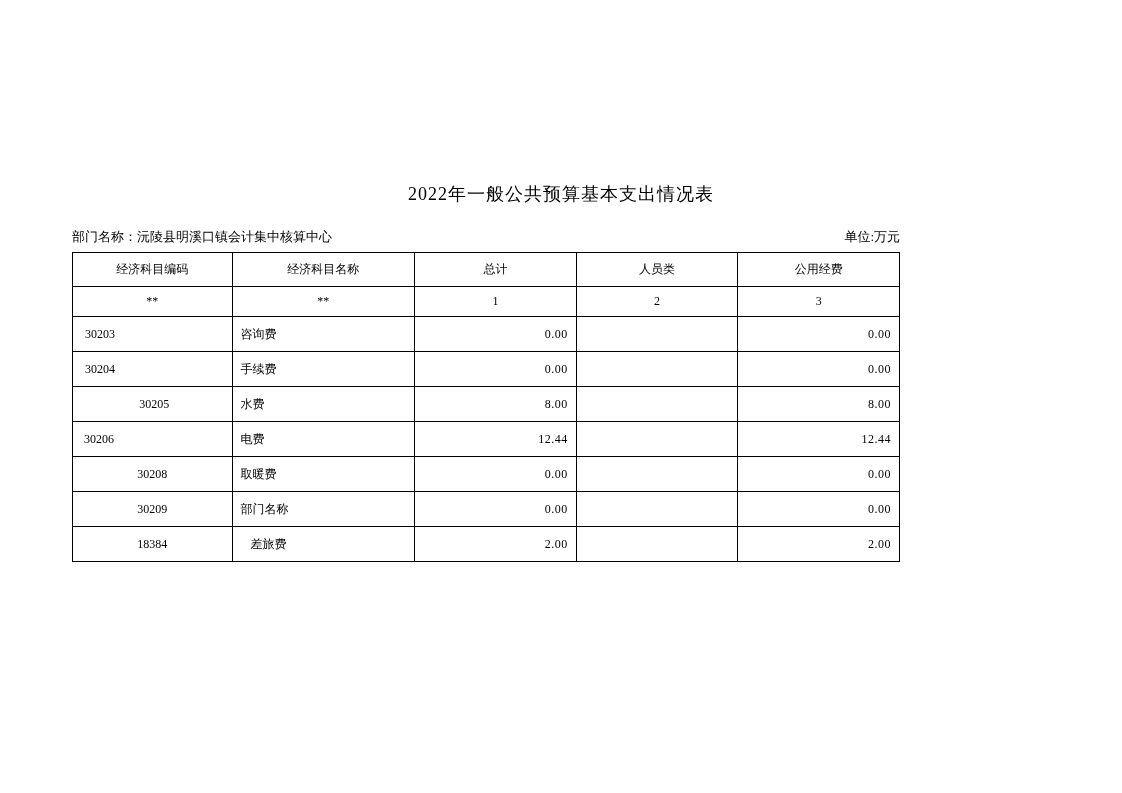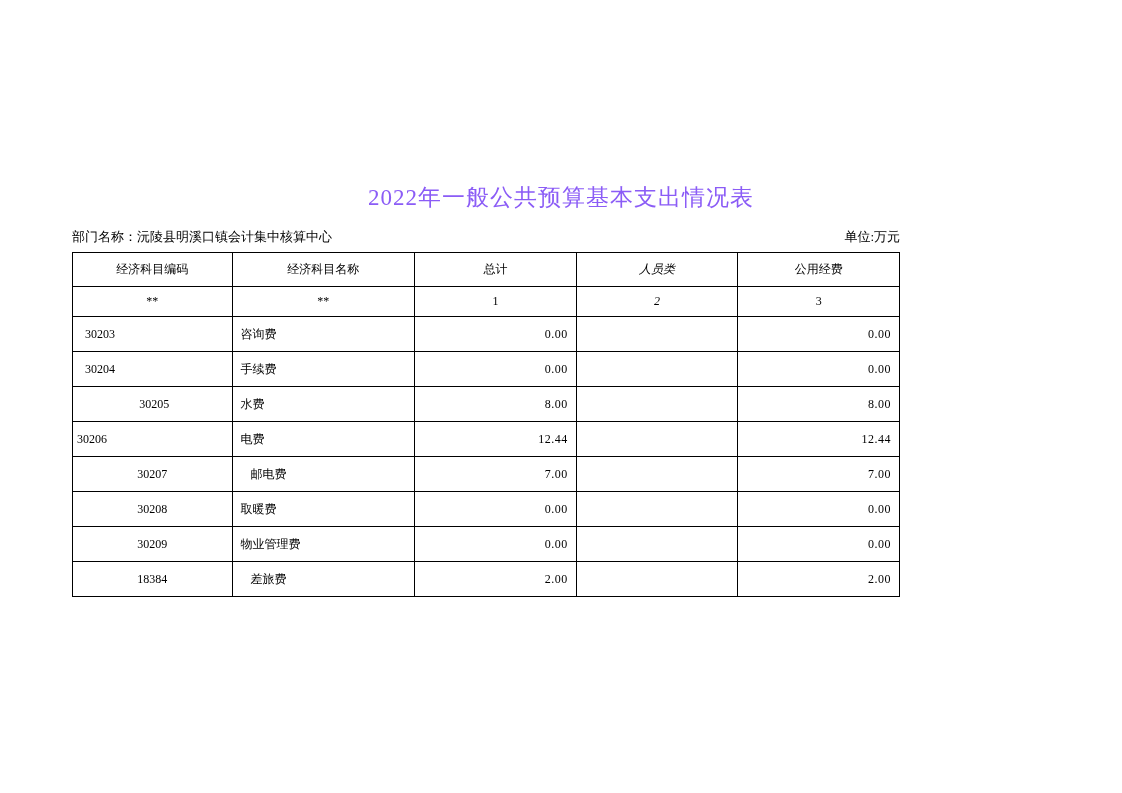--- a/index.html
+++ b/index.html
@@ -28,10 +28,10 @@
     top: 182px;
     width: 1122px;
     text-align: center;
-    font-size: 23px;
+    font-size: 18px;
     letter-spacing: 1px;
     font-family: "Liberation Serif", "DejaVu Serif", serif;
-    color: #8b5cf6;
+    color: #000000;
   }
   .meta-row {
     position: absolute;

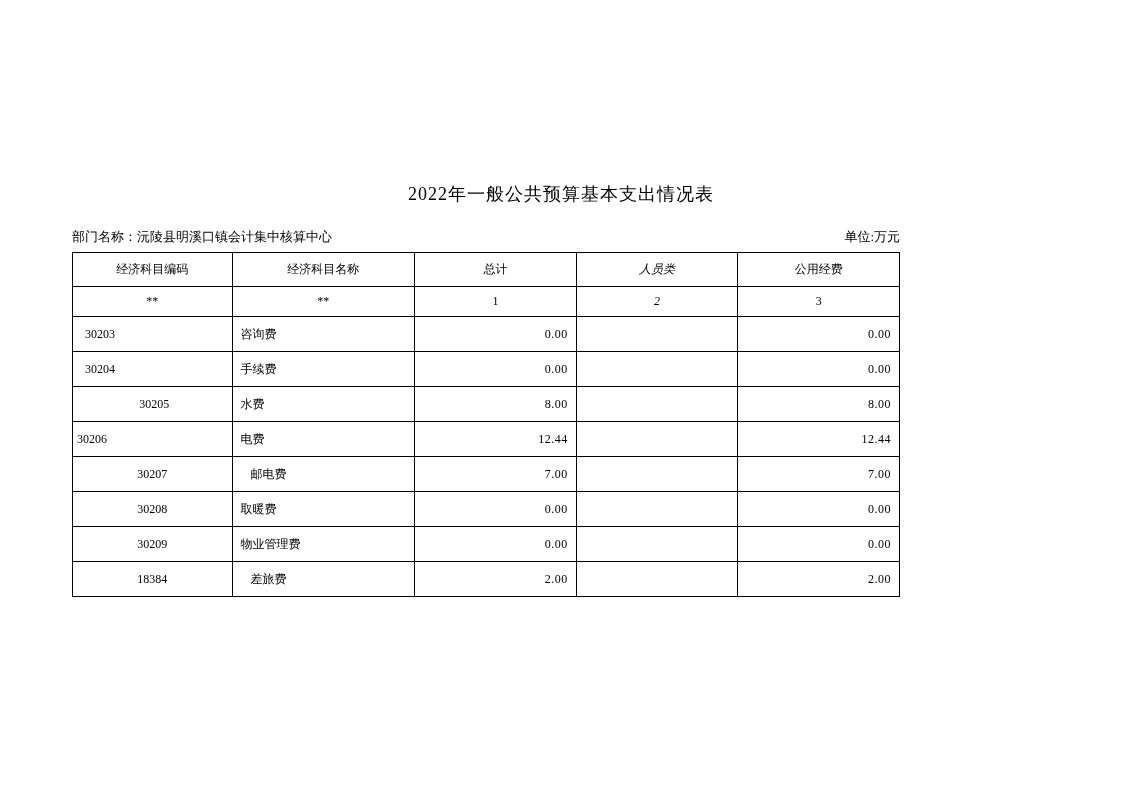--- a/index.html
+++ b/index.html
@@ -96,7 +96,6 @@
     width: 137px;
     text-align: right;
     padding-right: 14px;
-    font-style: italic;
   }
   td.c-public {
     width: 137px;

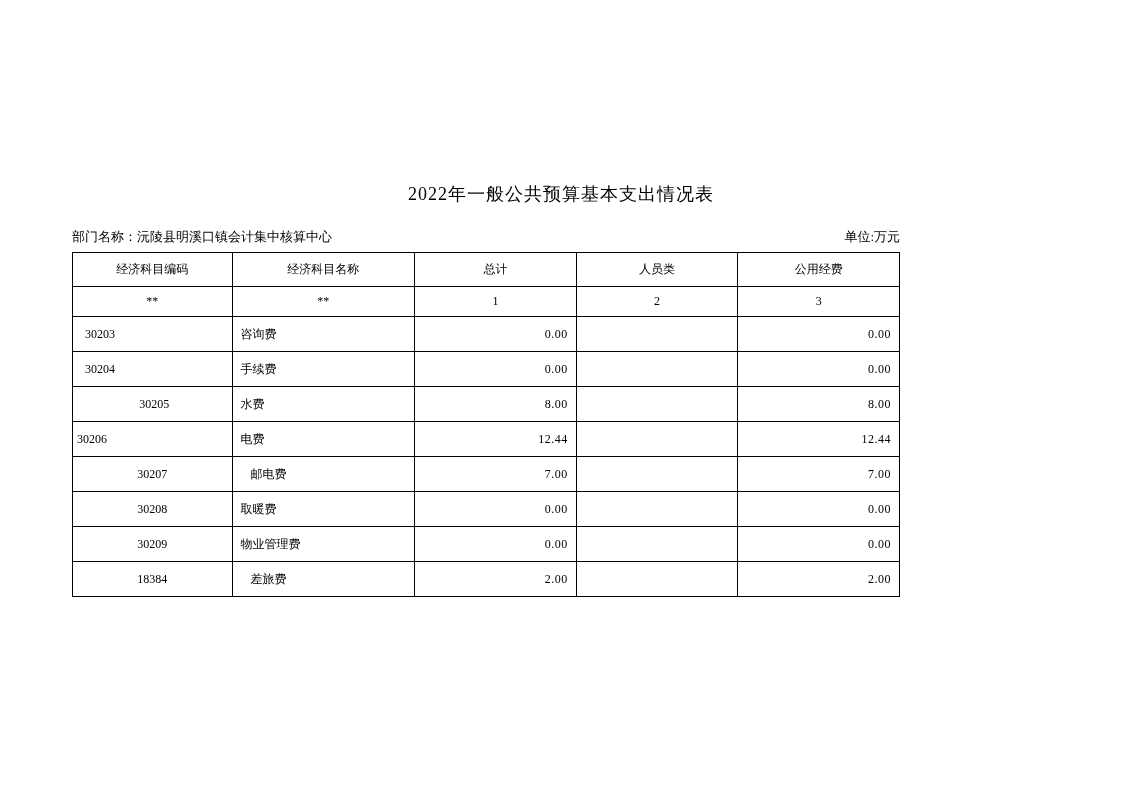--- a/index.html
+++ b/index.html
@@ -163,7 +163,7 @@
       </tr>
 
       <tr>
-        <td class="c-code" style="text-align:left;padding-left:4px">30206</td>
+        <td class="c-code" style="text-align:left;padding-left:11px">30206</td>
         <td class="c-name">电费</td>
         <td class="c-total num">12.44</td>
         <td class="c-person num"></td>

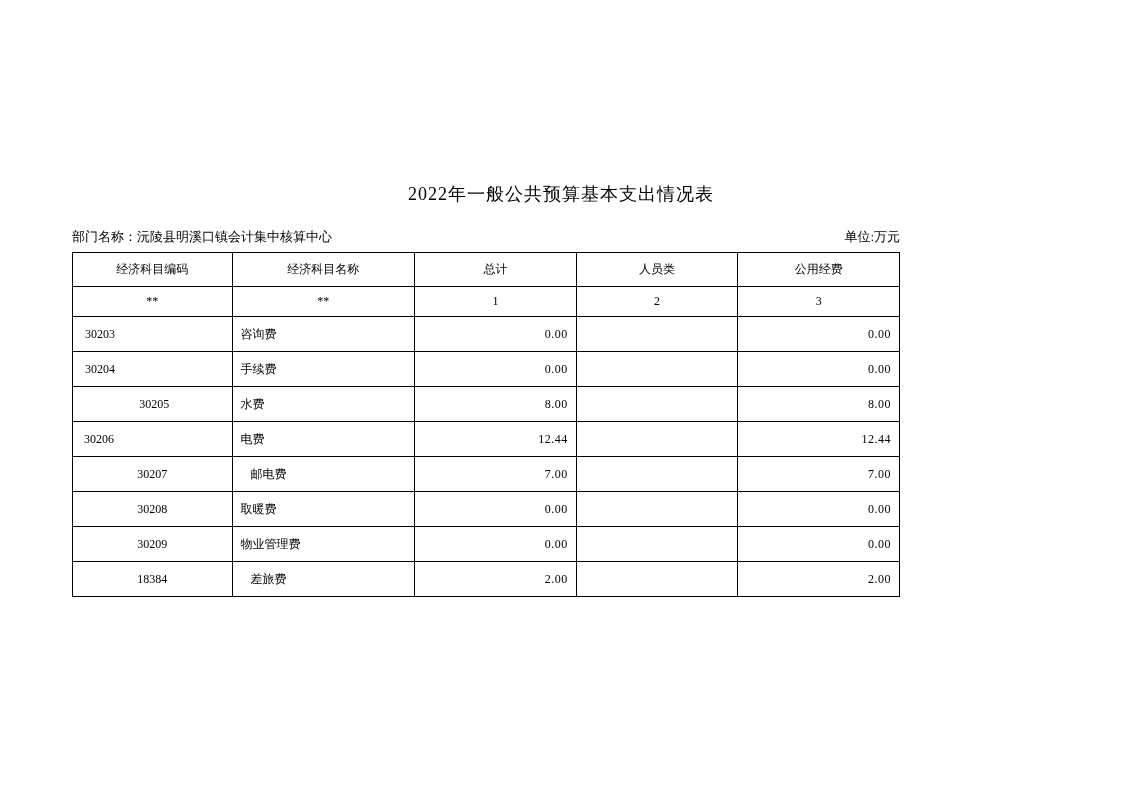--- a/index.html
+++ b/index.html
@@ -170,13 +170,6 @@
         <td class="c-public num">12.44</td>
       </tr>
 
-      <tr>
-        <td class="c-code">30207</td>
-        <td class="c-name indent-1">邮电费</td>
-        <td class="c-total num">7.00</td>
-        <td class="c-person num"></td>
-        <td class="c-public num">7.00</td>
-      </tr>
 
       <tr>
         <td class="c-code">30208</td>

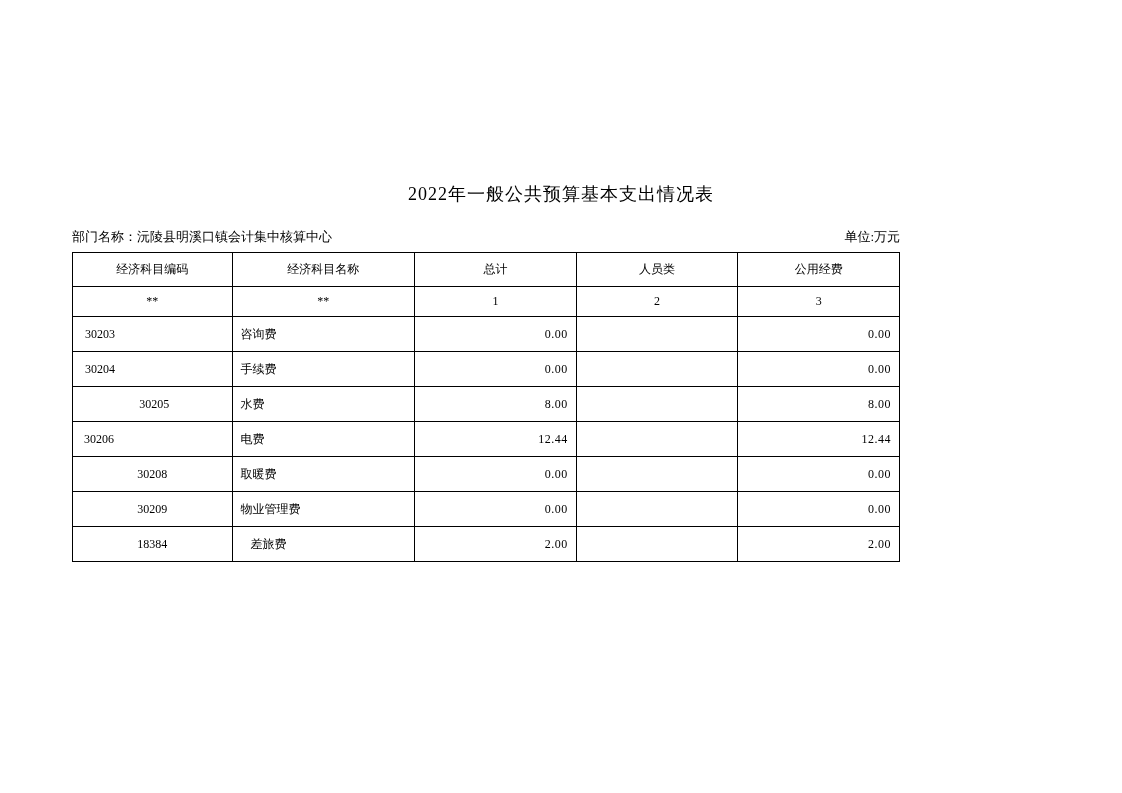--- a/index.html
+++ b/index.html
@@ -181,7 +181,7 @@
 
       <tr>
         <td class="c-code">30209</td>
-        <td class="c-name">物业管理费</td>
+        <td class="c-name">部门名称</td>
         <td class="c-total num">0.00</td>
         <td class="c-person num"></td>
         <td class="c-public num">0.00</td>

